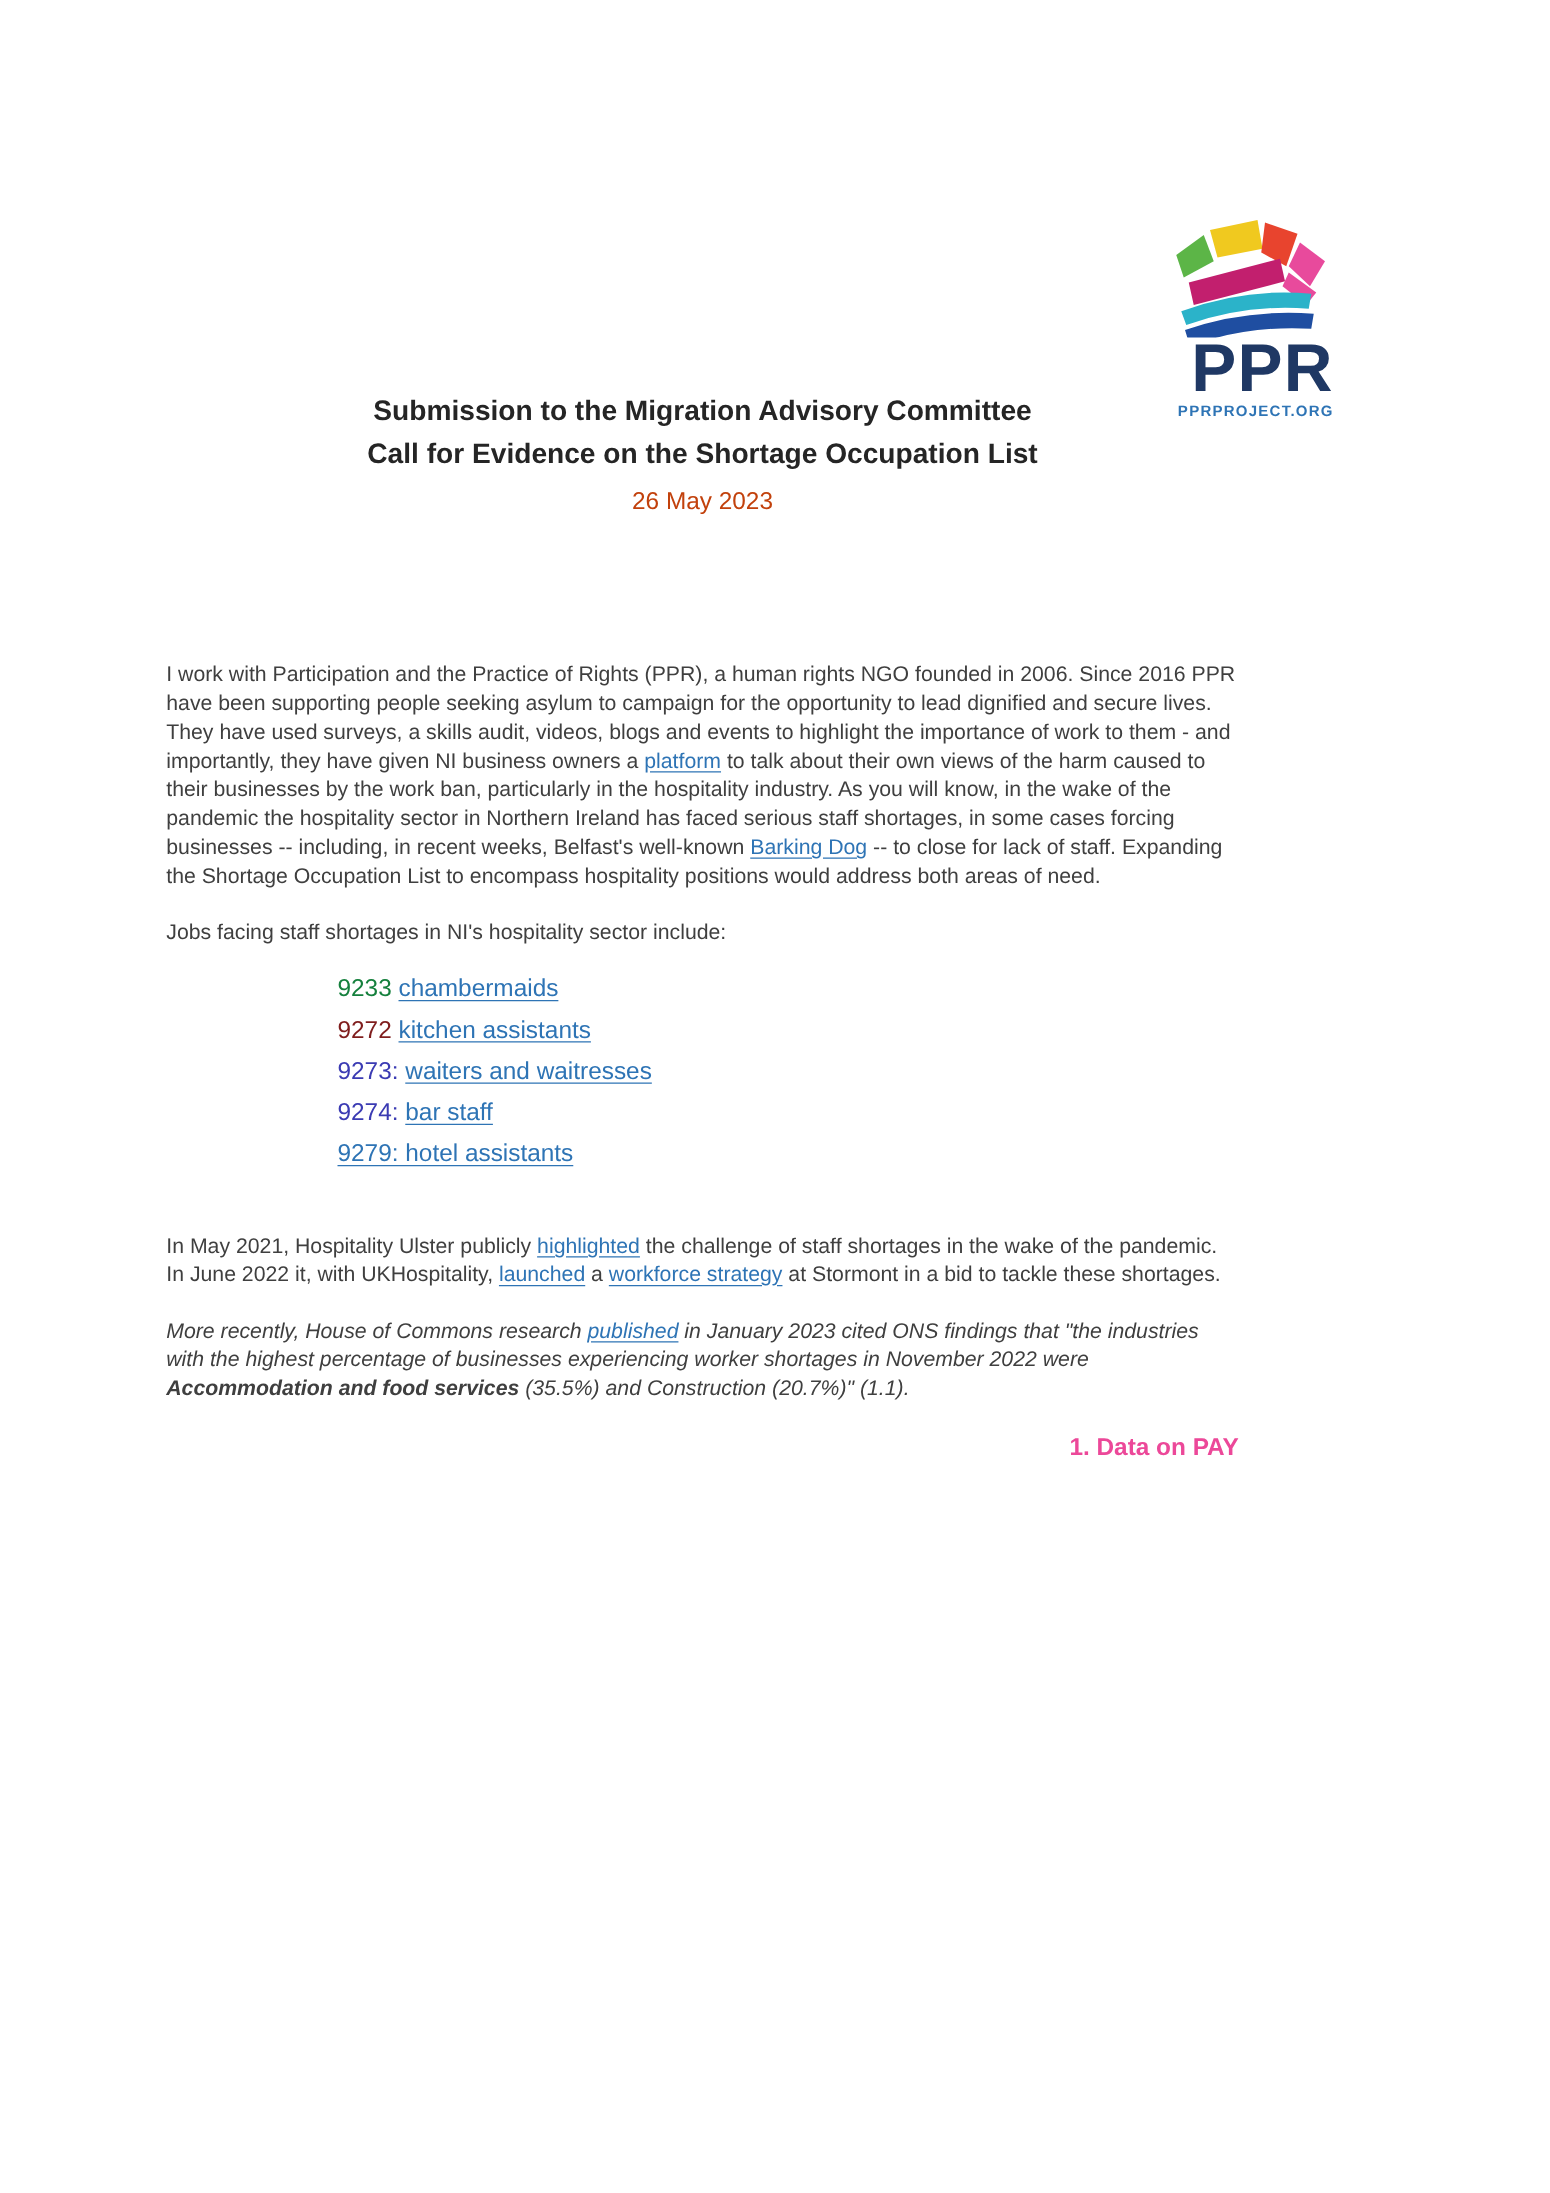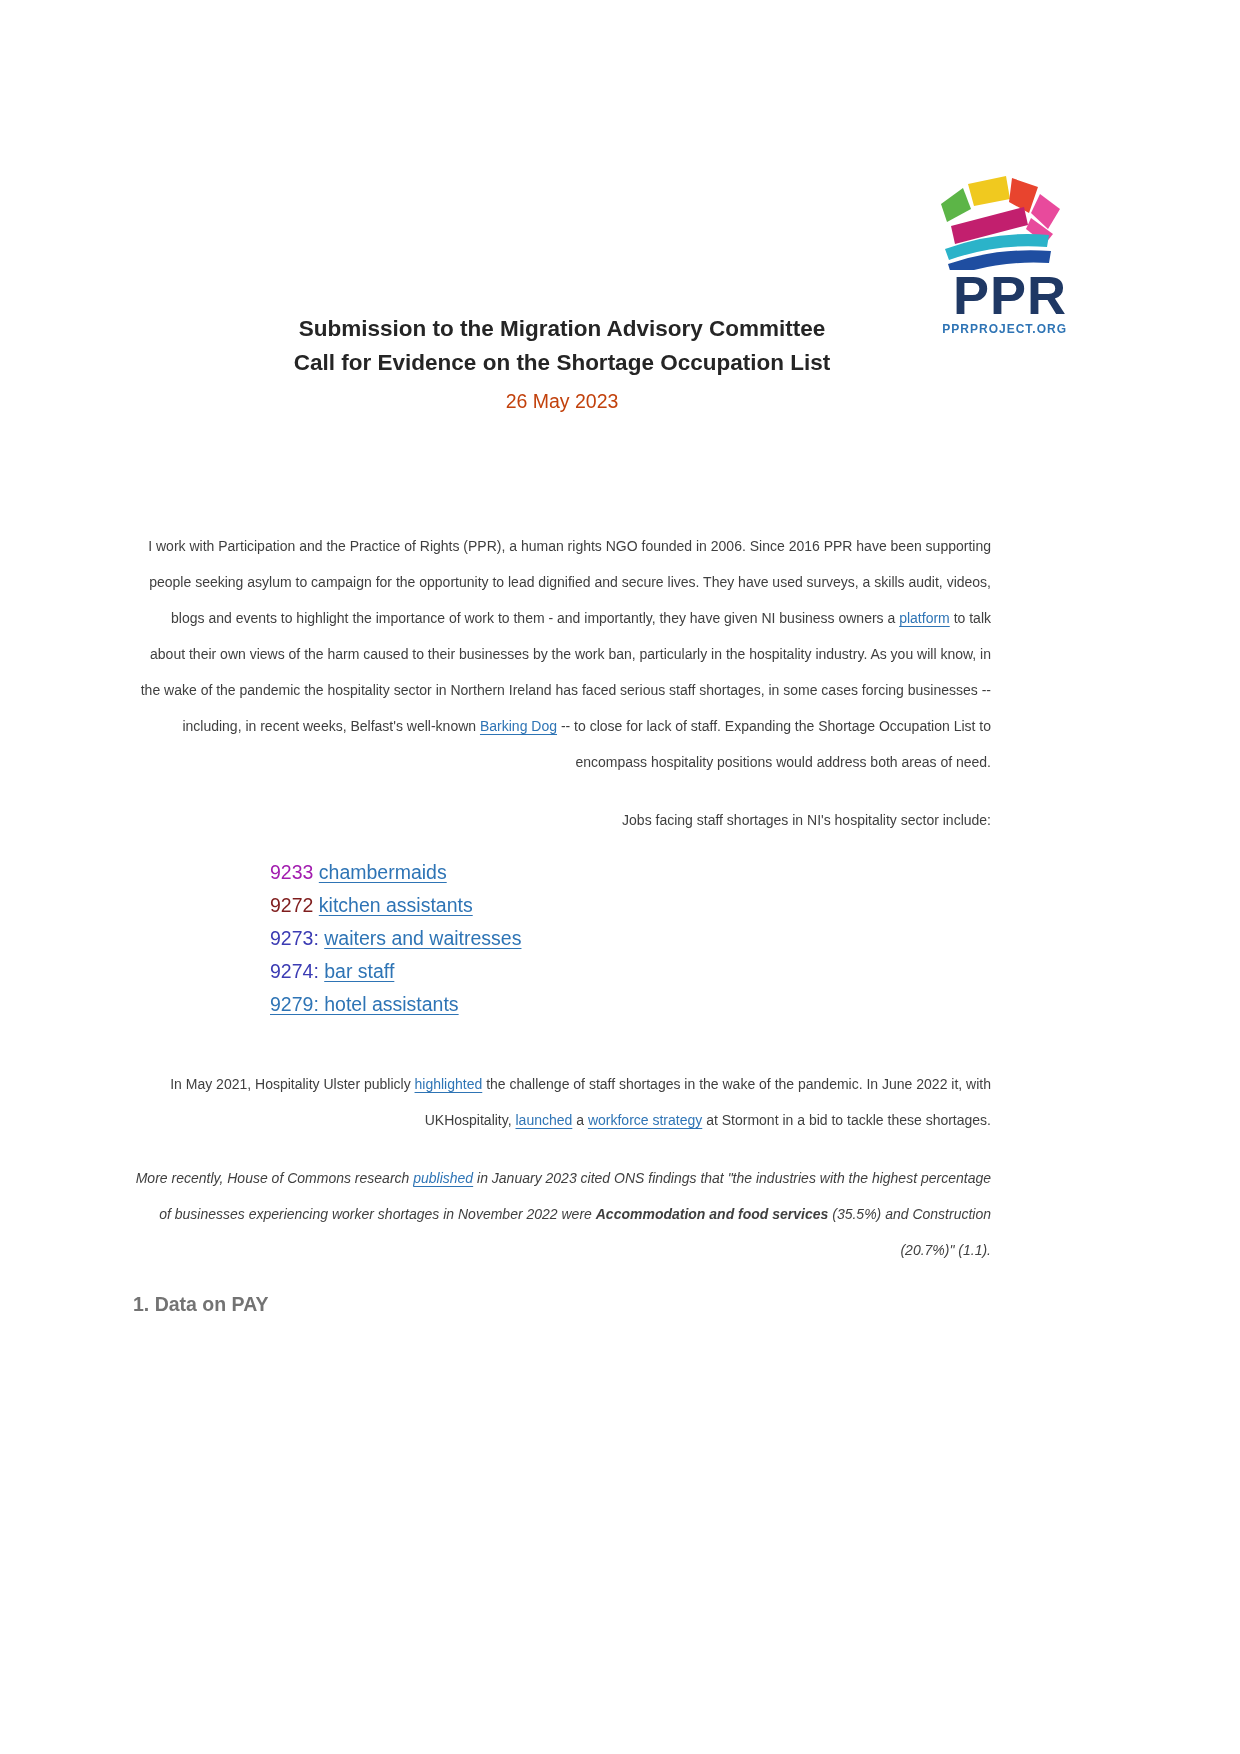--- a/index.html
+++ b/index.html
@@ -63,9 +63,9 @@
     color: #c2410c;
   }
   .para {
-    font-size: 14px;
-    line-height: 36px;
-    text-align: right;
+    font-size: 17px;
+    line-height: 23px;
+    text-align: left;
     color: #3f3f3f;
   }
   .p-intro   { margin-top: 112px; }

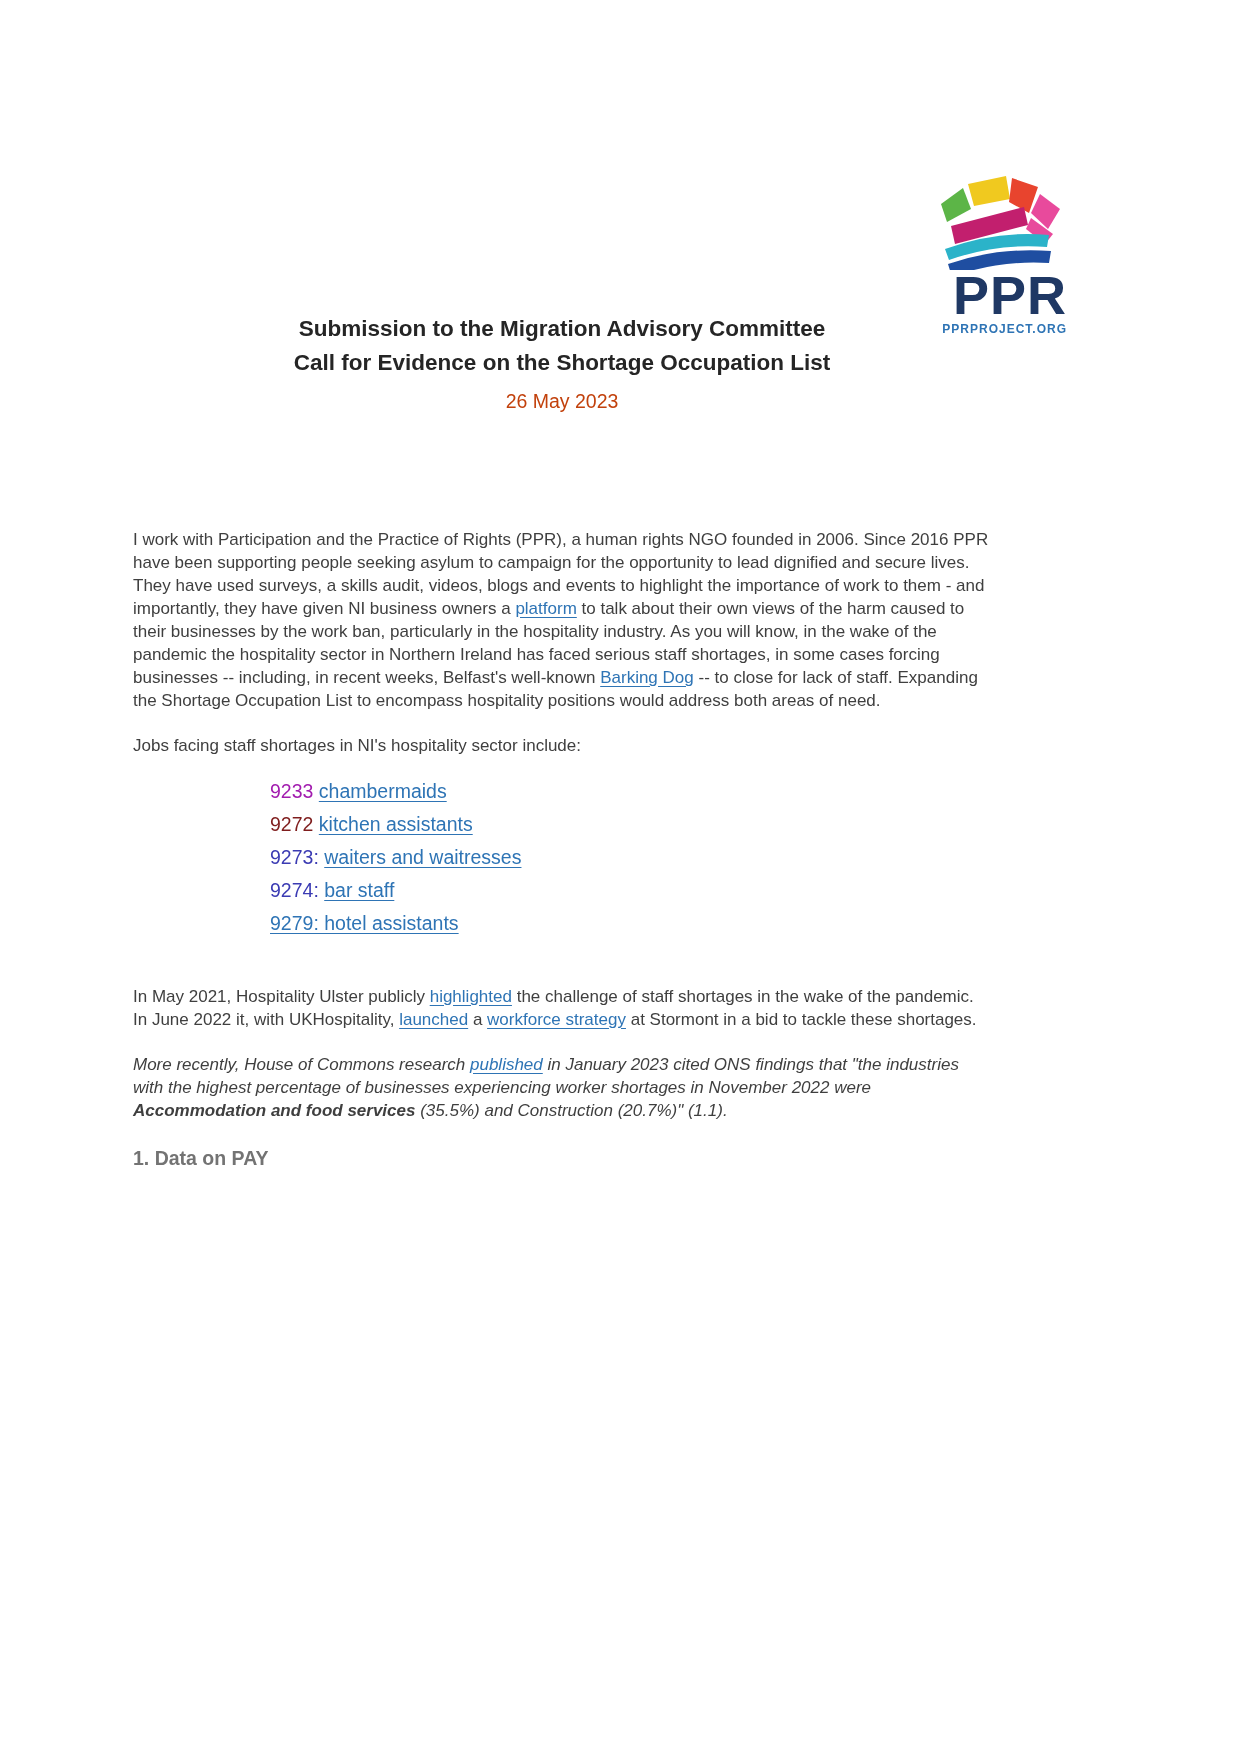--- a/index.html
+++ b/index.html
@@ -117,7 +117,7 @@
     <p class="para p-jobs"><span>Jobs facing staff shortages in NI's hospitality sector include:</span></p>
 
     <div class="joblist">
-      <div class="jobitem"><span style="color: #a21caf;">9233 </span><a href="#" class="doc-link">chambermaids</a></div>
+      <div class="jobitem"><span style="color: #15803d;">9233 </span><a href="#" class="doc-link">chambermaids</a></div>
       <div class="jobitem"><span style="color: #7f1d1d;">9272 </span><a href="#" class="doc-link">kitchen assistants</a></div>
       <div class="jobitem"><span style="color: rgb(59, 59, 179);">9273: </span><a href="#" class="doc-link">waiters and waitresses</a></div>
       <div class="jobitem"><span style="color: rgb(59, 59, 179);">9274: </span><a href="#" class="doc-link">bar staff</a></div>

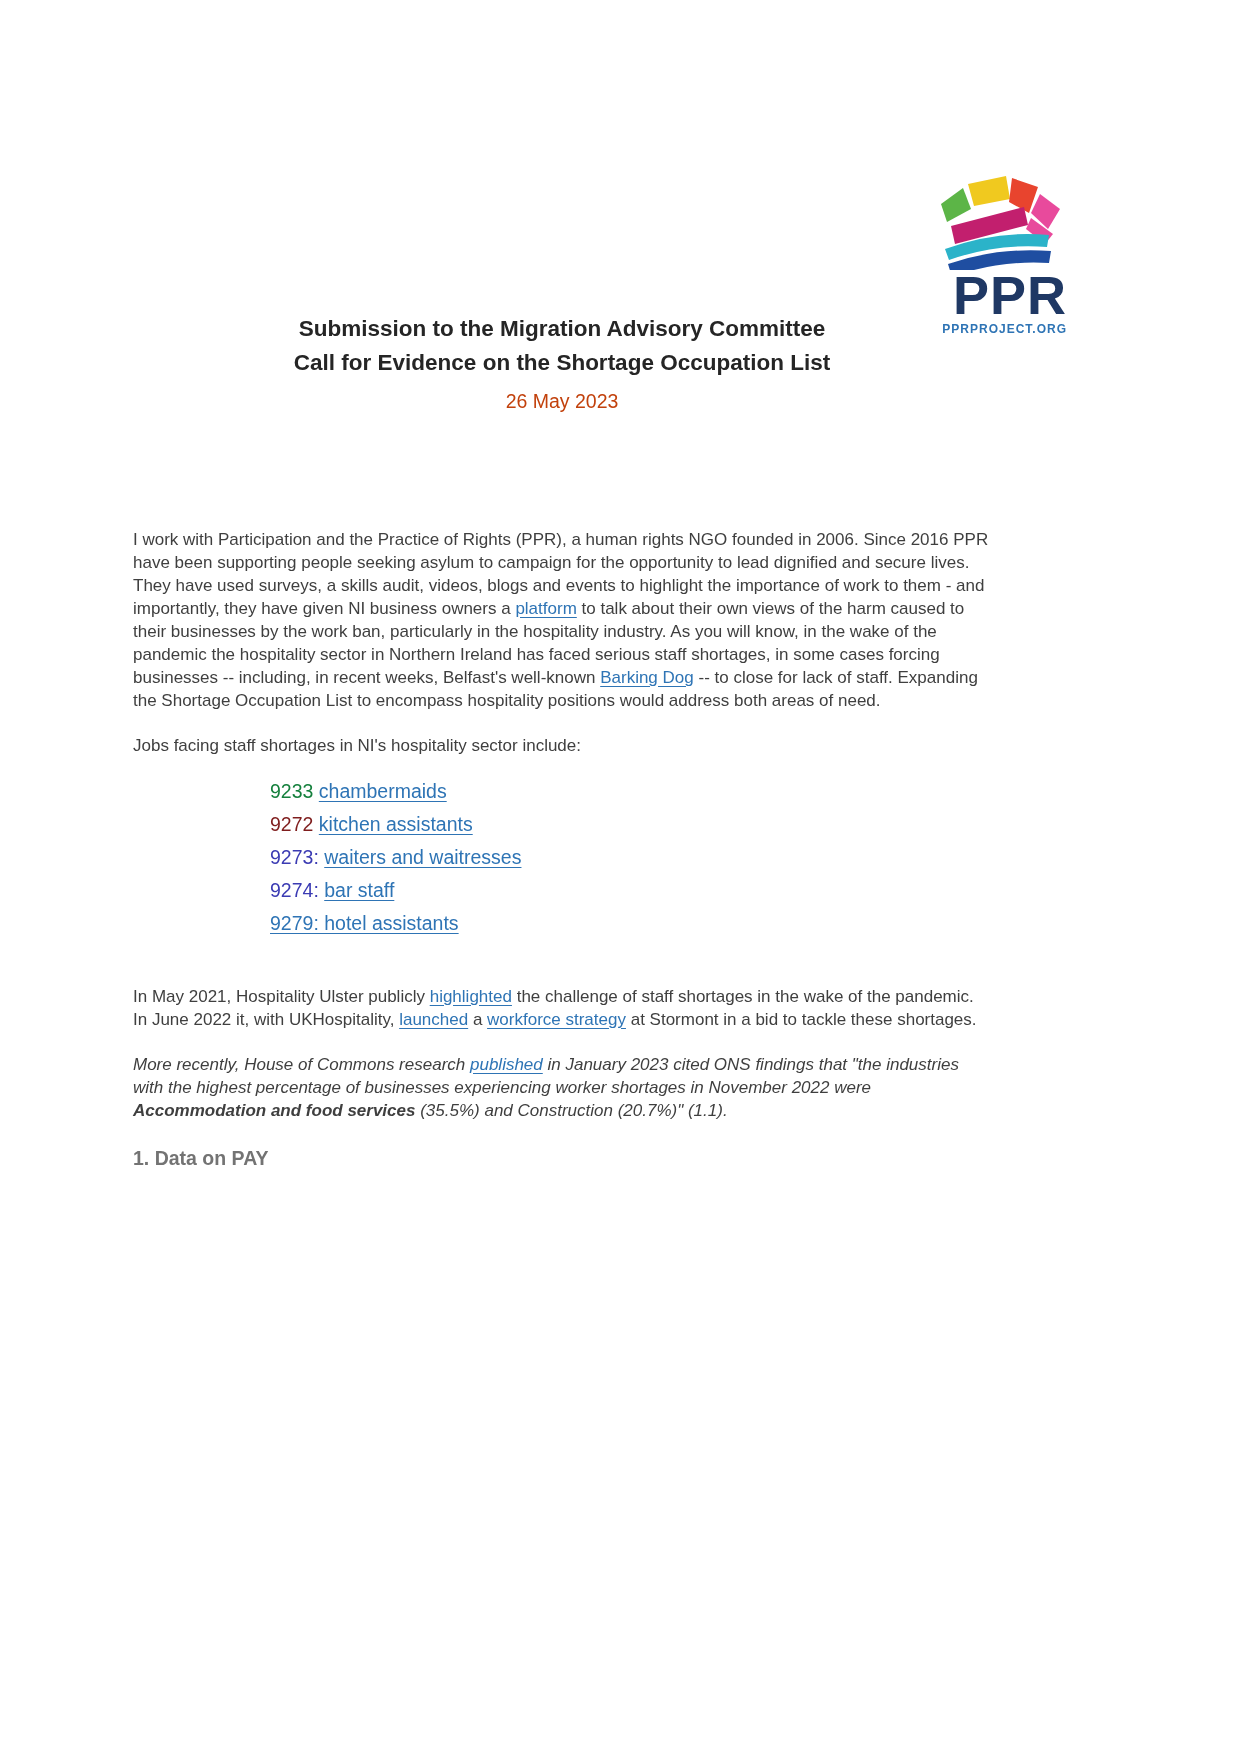--- a/index.html
+++ b/index.html
@@ -74,7 +74,7 @@
   .jobitem   { font-size: 19.5px; line-height: 33px; }
   .p-ulster  { margin-top: 45px; }
   .p-commons { margin-top: 22px; font-style: italic; }
-  .heading1  { margin-top: 20px; font-weight: 700; font-size: 19.5px; line-height: 33px; color: #737373; }
+  .heading1  { margin-top: 20px; font-weight: 700; font-size: 19.5px; line-height: 33px; color: #ec4899; text-align: right; }
   .p-pay     { margin-top: 18px; }
   .p-ni      { margin-top: 20px; }
   a.doc-link {

